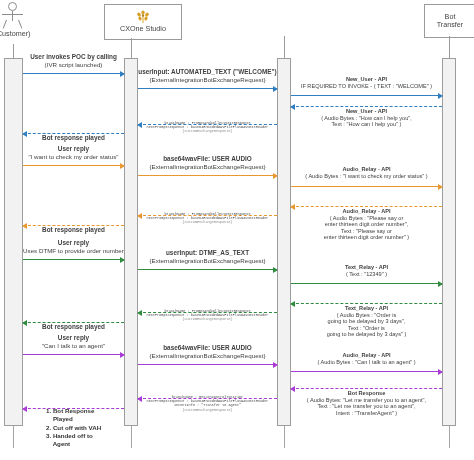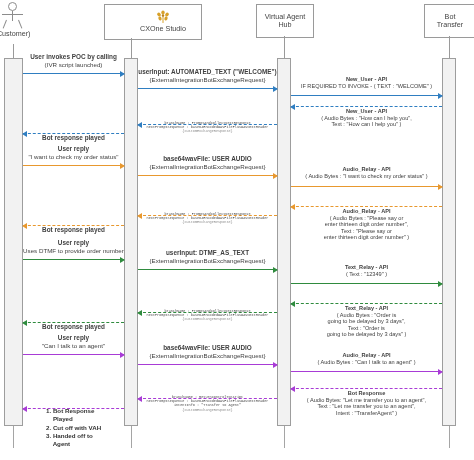--- a/index.html
+++ b/index.html
@@ -89,10 +89,6 @@
   </div>
   <div class="stem" style="left:131px;top:38px;height:20px;"></div>
 
-  <div class="pbox" style="left:256px;top:4px;width:56px;height:32px;">
-    <div class="plabel">Virtual Agent</div>
-    <div class="plabel">Hub</div>
-  </div>
   <div class="stem" style="left:284px;top:36px;height:22px;"></div>
 
   <div class="pbox" style="left:424px;top:4px;width:50px;height:32px;">

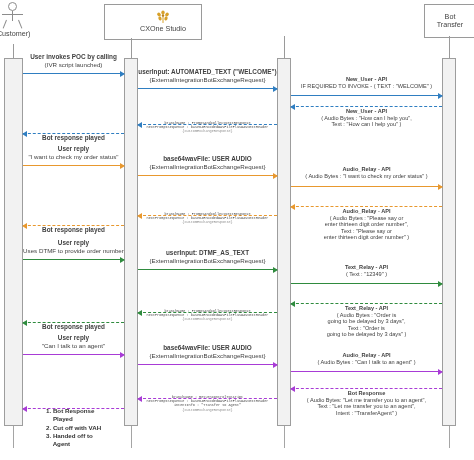--- a/index.html
+++ b/index.html
@@ -71,7 +71,7 @@
   </div>
   <div class="stem" style="left:13px;top:44px;height:14px;"></div>
 
-  <div class="pbox" style="left:104px;top:4px;width:76px;height:34px;padding-left:20px;">
+  <div class="pbox" style="left:104px;top:4px;width:76px;height:34px;">
     <div class="studio-icon">
       <svg viewBox="0 0 32 28" width="16" height="14" aria-hidden="true">
         <g fill="#d8a12a">

